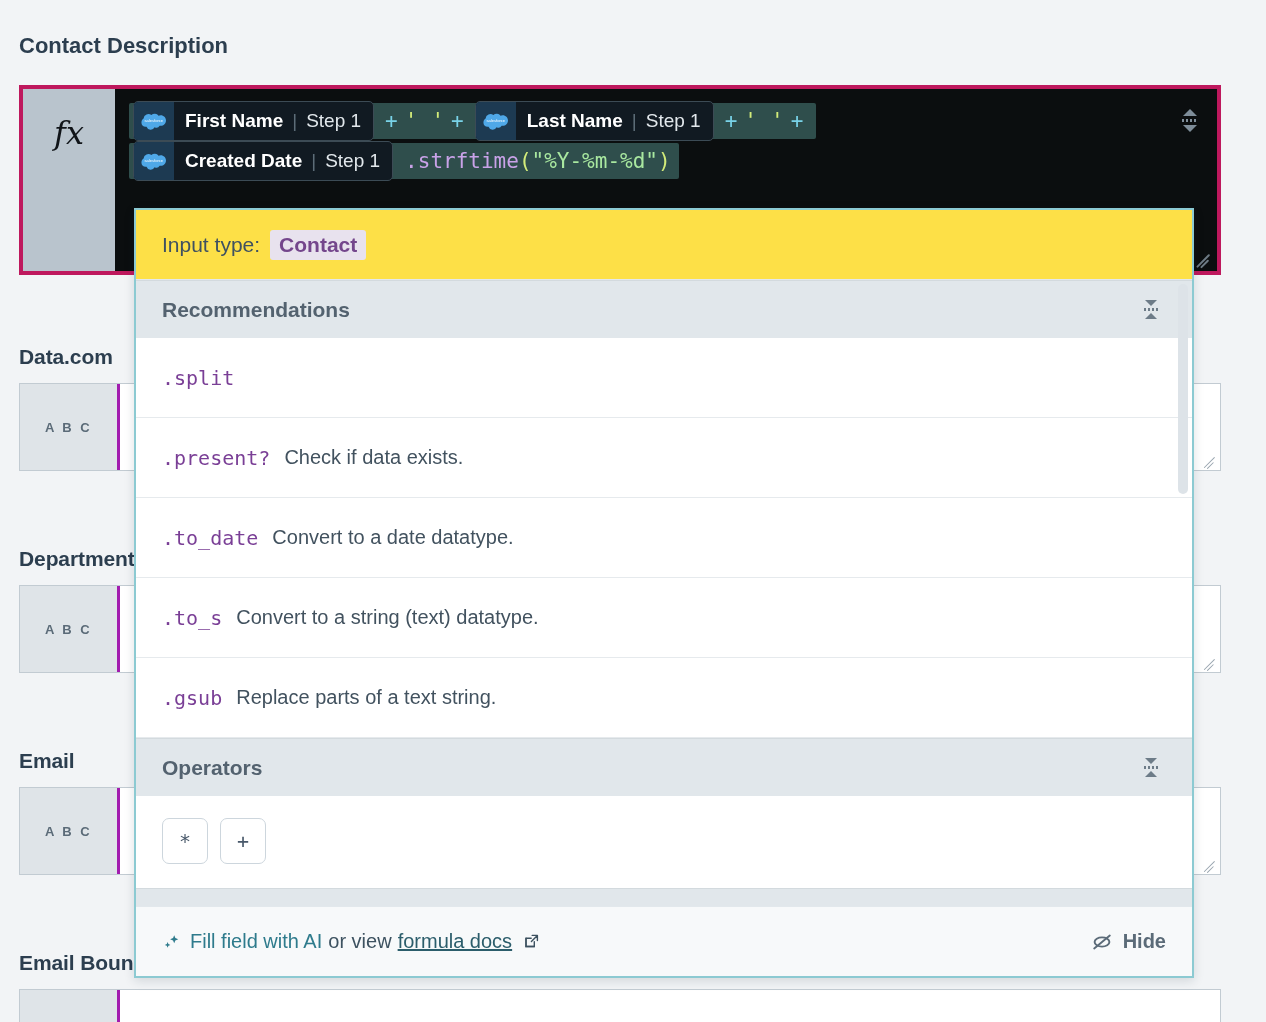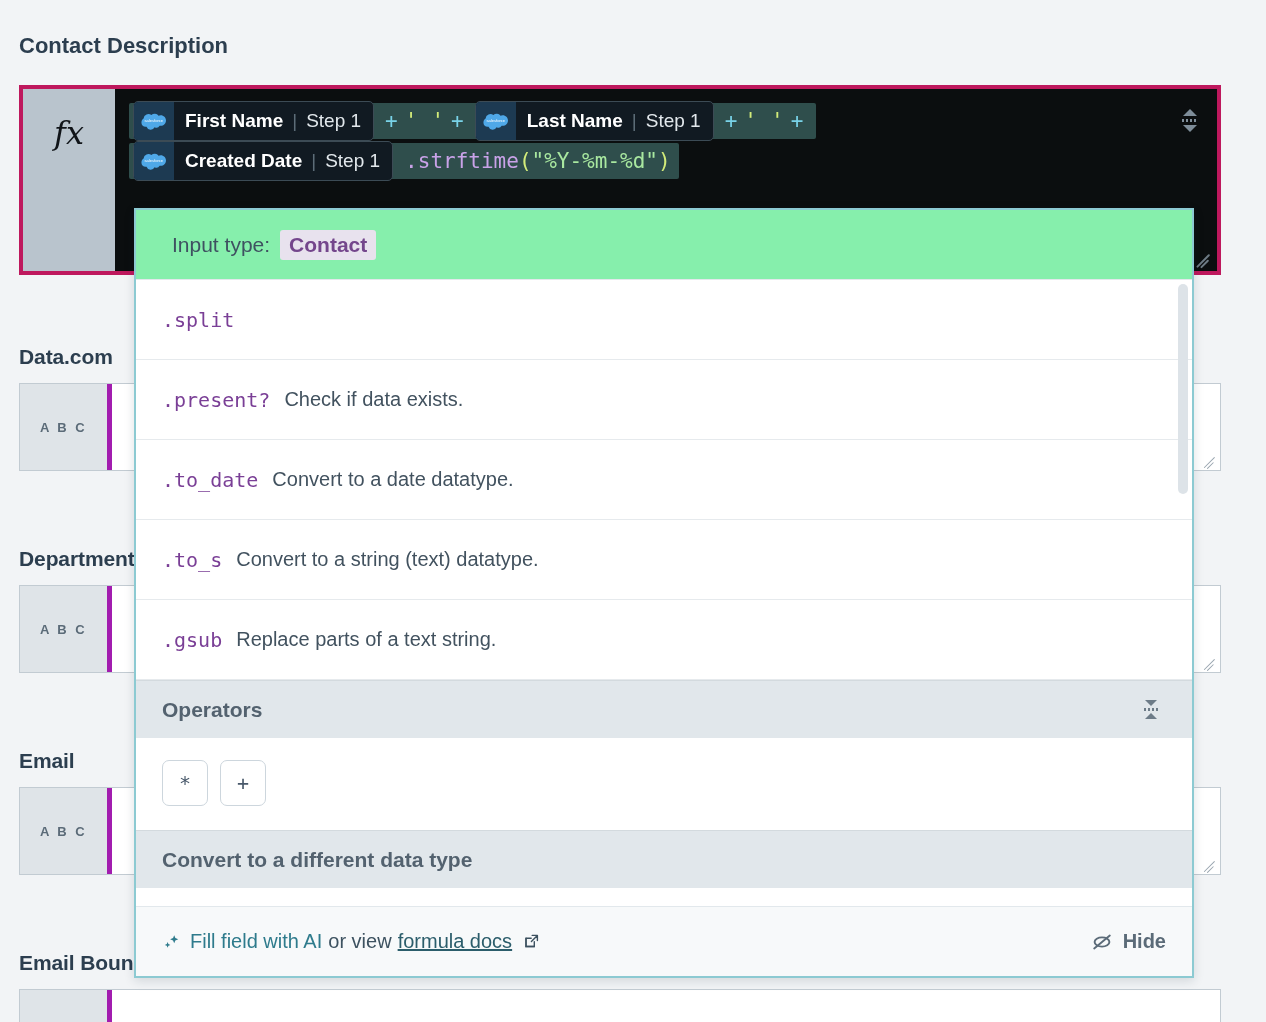--- a/index.html
+++ b/index.html
@@ -121,8 +121,8 @@
     z-index:30;
   }
   .input-type {
-    flex:0 0 70px; display:flex; align-items:center; padding-left:36px;
-    border-bottom:1px solid #e3e8ec; background:#86efac;
+    flex:0 0 70px; display:flex; align-items:center; padding-left:26px;
+    border-bottom:1px solid #e3e8ec; background:#fde047;
   }
   .input-type-label { font-size:21px; color:#3f5161; }
   .input-type-value {

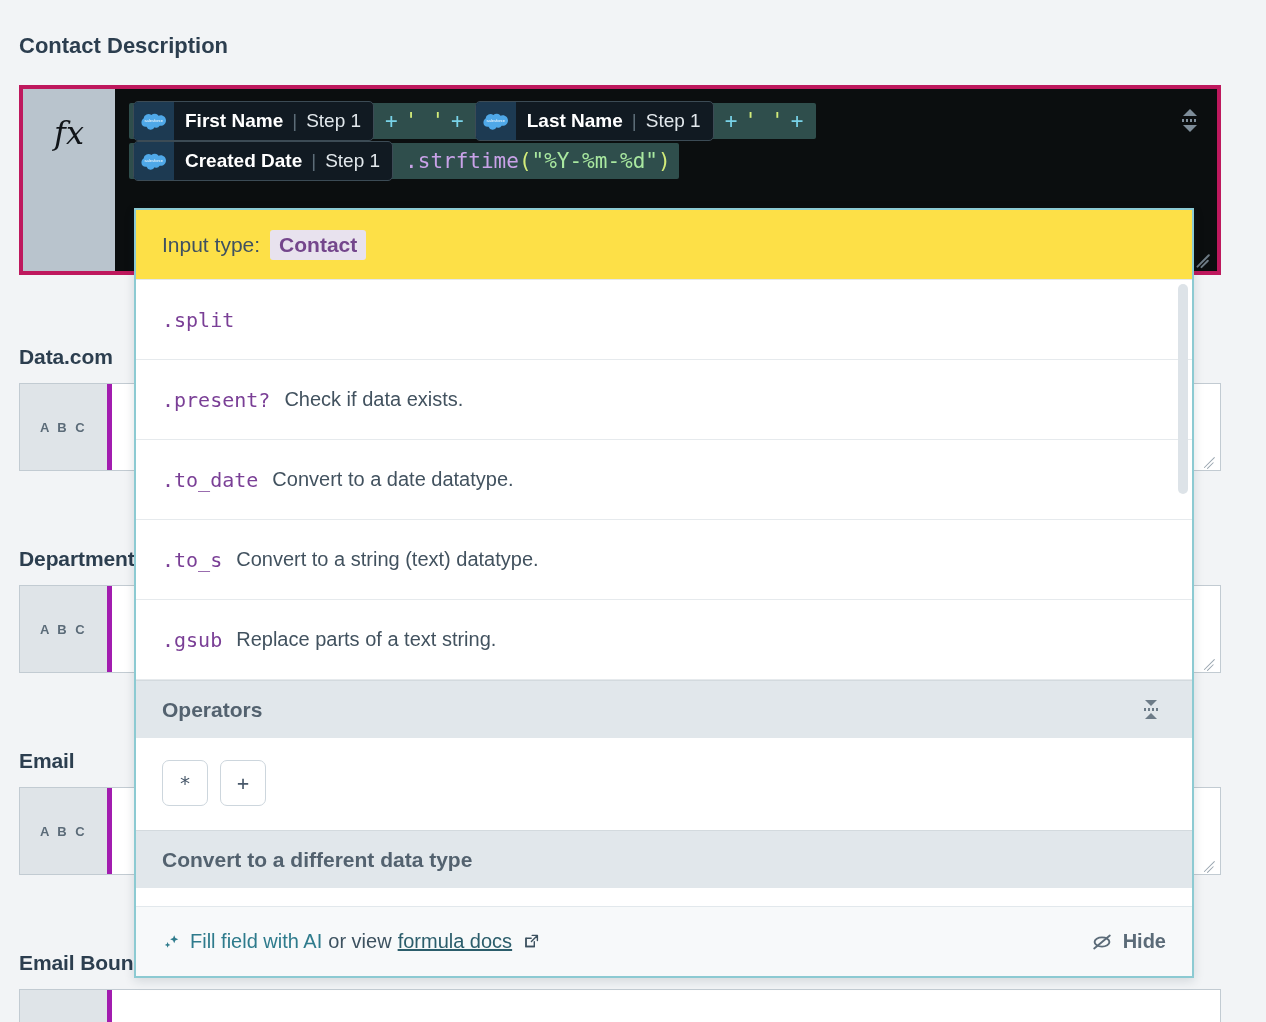--- a/index.html
+++ b/index.html
@@ -334,6 +334,14 @@
 
   <div class="scroll-area">
 
+    <div class="sec-header">
+      <span class="sec-header-title">Recommendations</span>
+      <span class="collapse-icon">
+        <span class="tri-dn2"></span>
+        <span class="dots2"></span>
+        <span class="tri-up2"></span>
+      </span>
+    </div>
 
     <div class="rec-item">
       <span class="rec-code">.split</span>

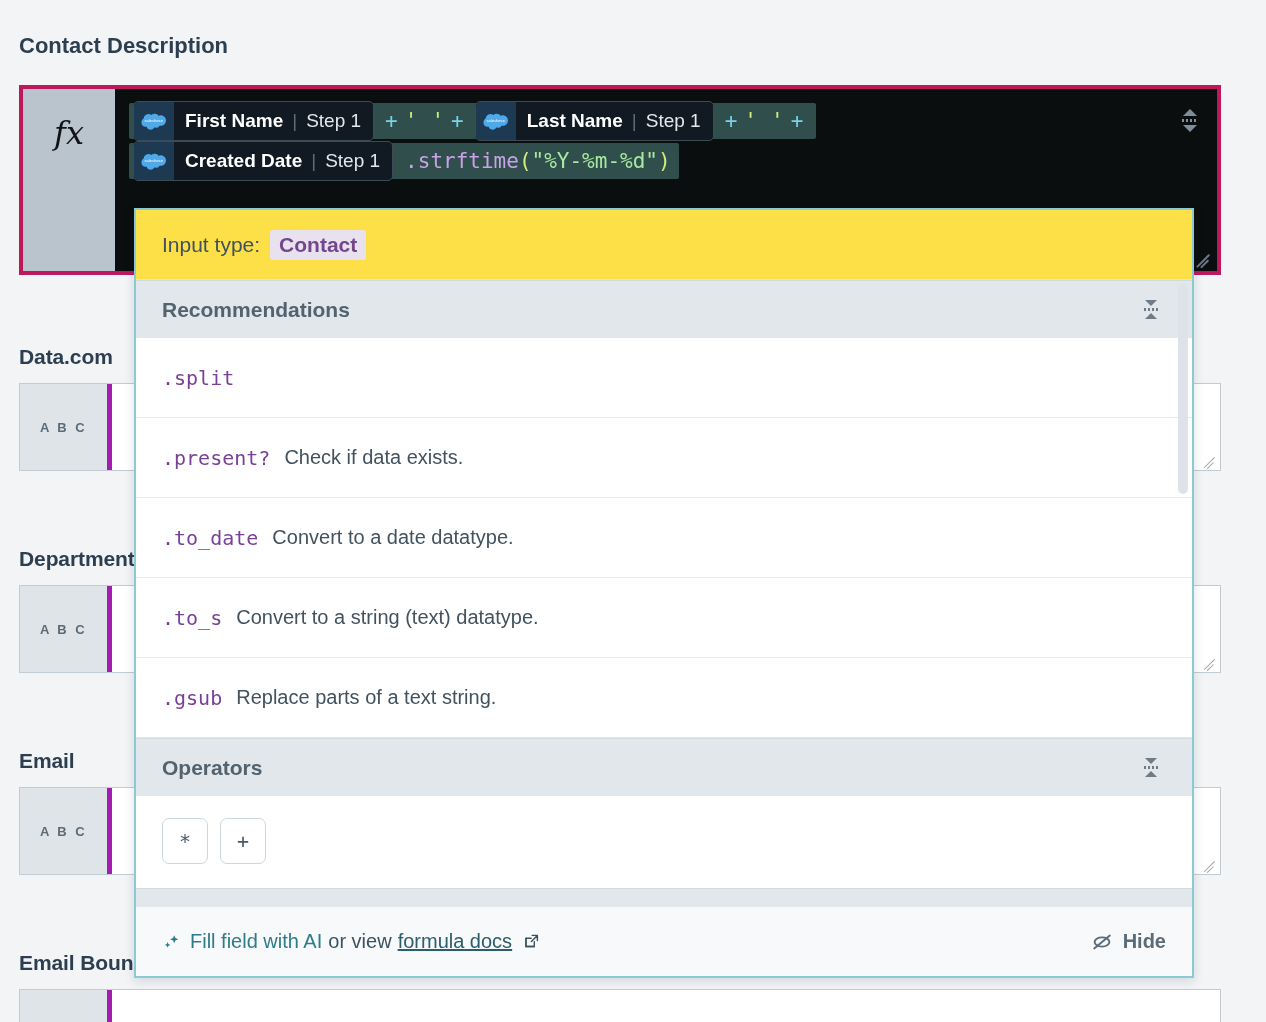--- a/index.html
+++ b/index.html
@@ -26,7 +26,7 @@
     display:flex; align-items:stretch; position:relative;
   }
   .field-type {
-    width:92px; background:#dfe4e8; border-right:5px solid #a21caf;
+    width:100px; background:#dfe4e8; border-right:3px solid #a21caf;
     display:flex; align-items:center; justify-content:center;
     font-size:13px; font-weight:bold; letter-spacing:2.4px; color:#5b6b78;
   }

